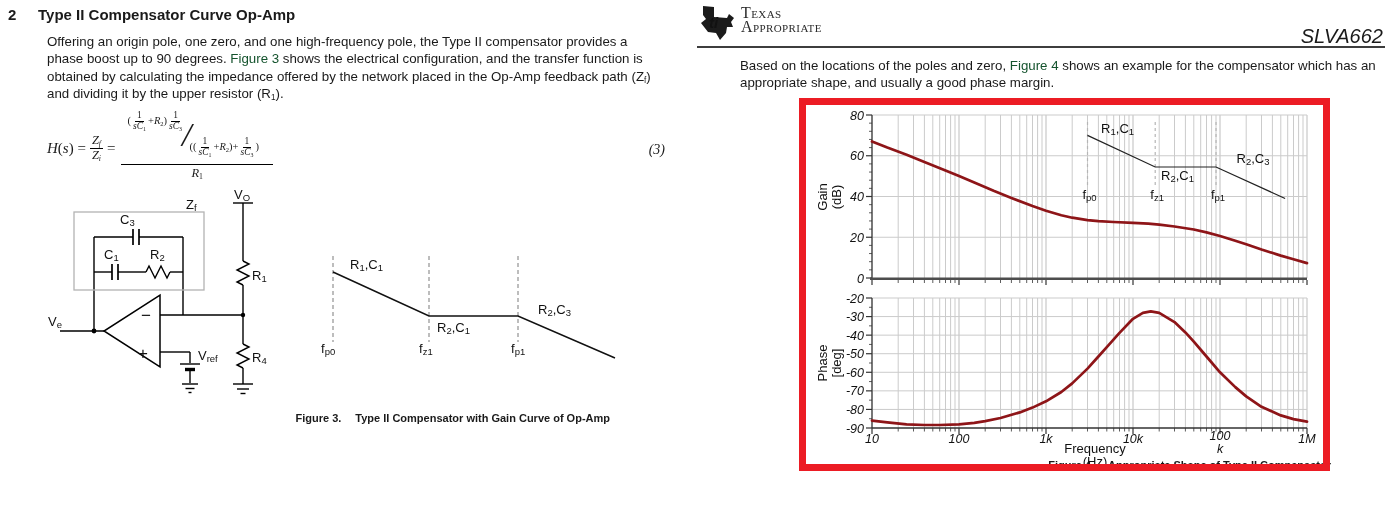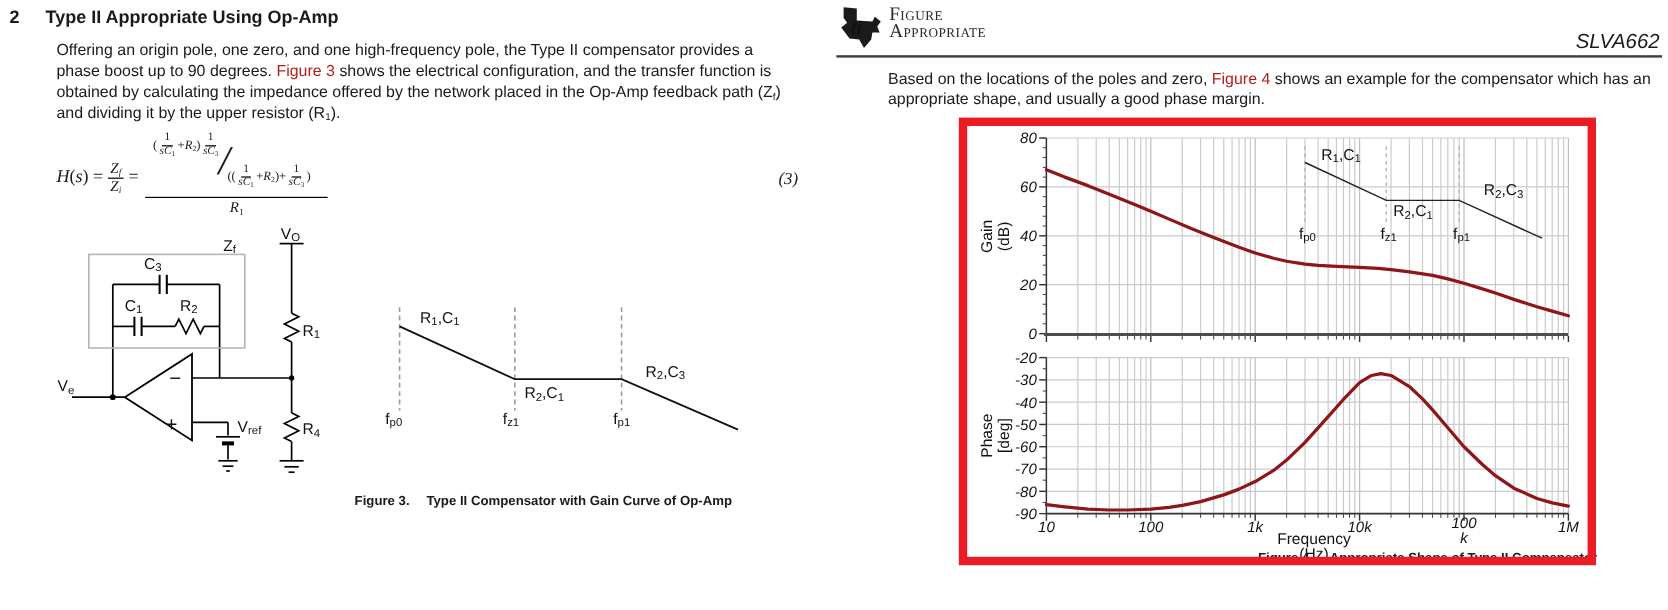--- a/index.html
+++ b/index.html
@@ -53,7 +53,7 @@
 <body>
 
 <div class="abs sec-num">2</div>
-<div class="abs sec-title">Type II Appropriate Using Op-Amp</div>
+<div class="abs sec-title">Type II Compensator Curve Op-Amp</div>
 <div class="abs para" id="left-para">Offering an origin pole, one zero, and one high-frequency pole, the Type II compensator provides a phase boost up to 90 degrees. <span class="flink">Figure 3</span> shows the electrical configuration, and the transfer function is obtained by calculating the impedance offered by the network placed in the Op-Amp feedback path (Z<sub>f</sub>) and dividing it by the upper resistor (R<sub>1</sub>).</div>
 
 <div class="abs" id="equation">

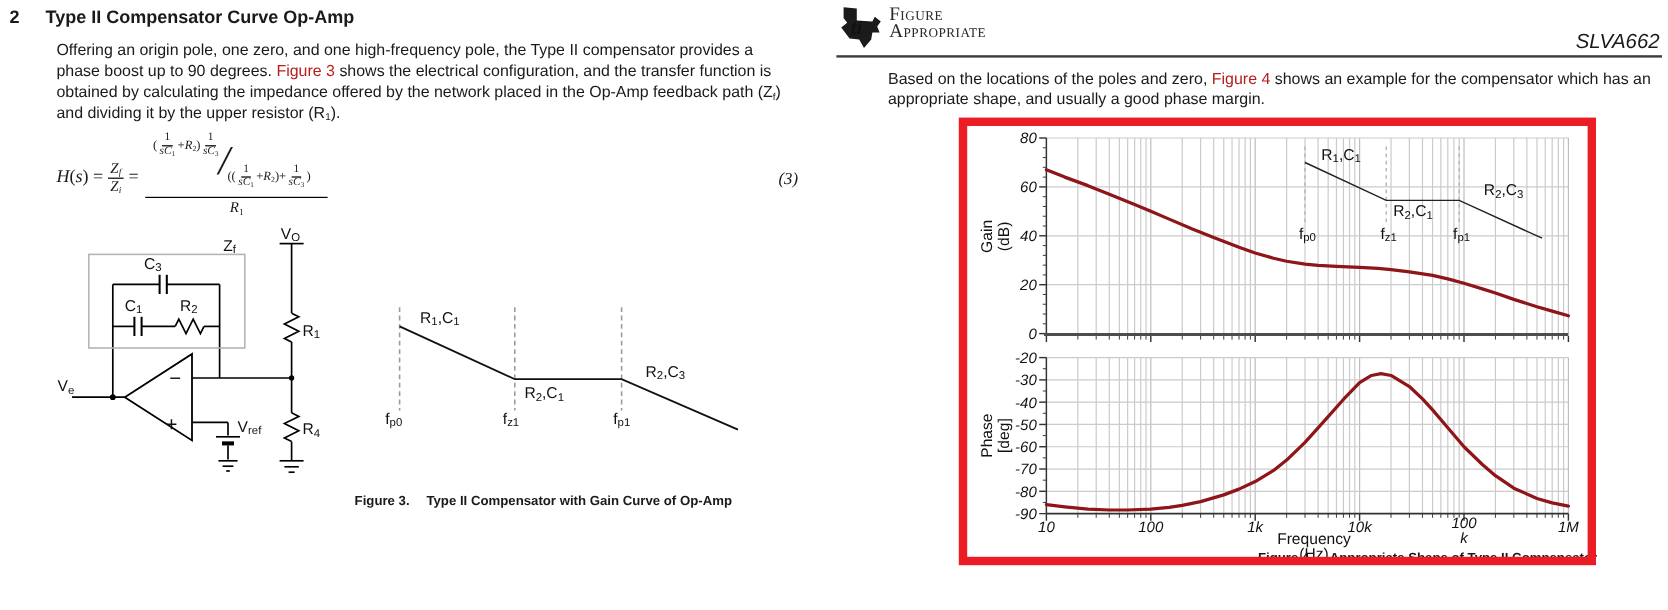--- a/index.html
+++ b/index.html
@@ -170,7 +170,7 @@
   <text x="12" y="23" fill="#fff" font-size="15" font-style="italic" font-weight="bold">ti</text>
 </svg>
 <div class="abs" id="brand-text">
-  <div>Figure</div>
+  <div>Texas</div>
   <div>Appropriate</div>
 </div>
 <div class="abs" id="doc-number">SLVA662</div>

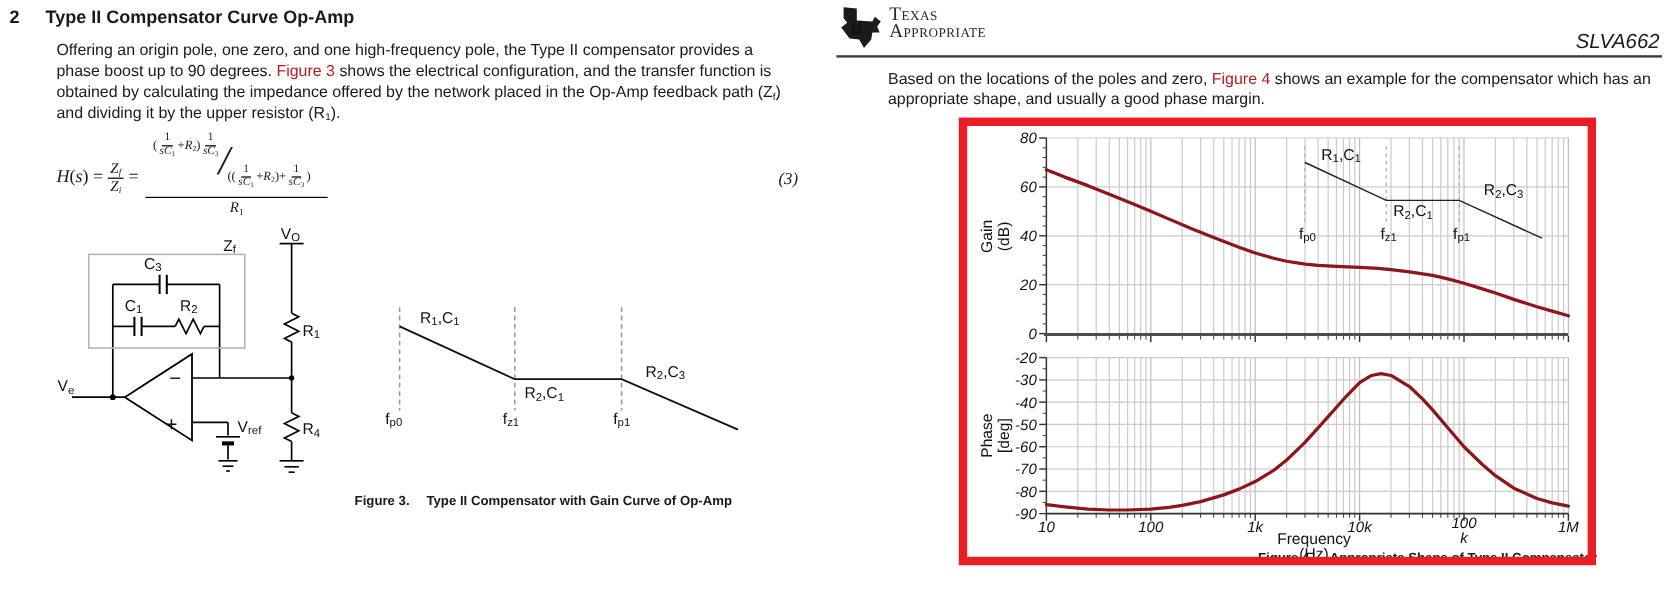--- a/index.html
+++ b/index.html
@@ -37,7 +37,7 @@
   
   #brand-text{left:741px;top:6px;font-family:"Liberation Serif",serif;color:#2b2b2b;
               font-variant:small-caps;font-size:16px;line-height:13.5px;letter-spacing:0.4px;}
-  #doc-number{right:7px;top:25px;font-style:italic;font-size:17px;}
+  #doc-number{right:7px;top:25px;font-style:italic;font-size:20px;}
   #header-rule{left:697px;top:46px;width:688px;height:2px;background:#3d3d3d;}
   
   #red-box{left:799px;top:98px;width:531px;height:373px;border:7px solid #ec1c24;

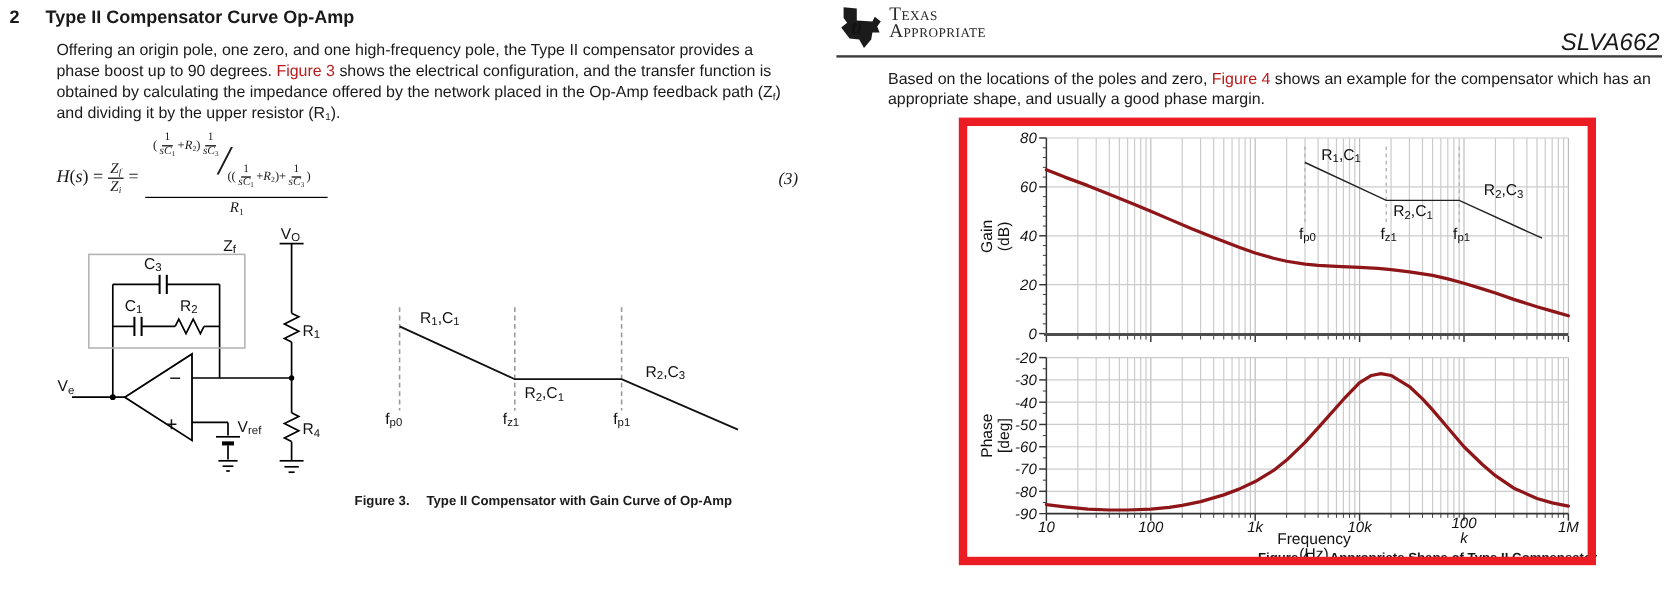--- a/index.html
+++ b/index.html
@@ -11,7 +11,7 @@
   .para{font-size:13.3px;line-height:17.4px;}
   #left-para{left:47px;top:33px;width:604px;}
   #right-para{left:740px;top:57px;width:650px;}
-  .flink{color:#b91c1c;cursor:pointer;}
+  .flink{color:#14532d;cursor:pointer;}
   sub{font-size:0.62em;vertical-align:-0.28em;line-height:0;}
   
   #equation{left:47px;top:110px;width:618px;height:76px;display:flex;align-items:center;

